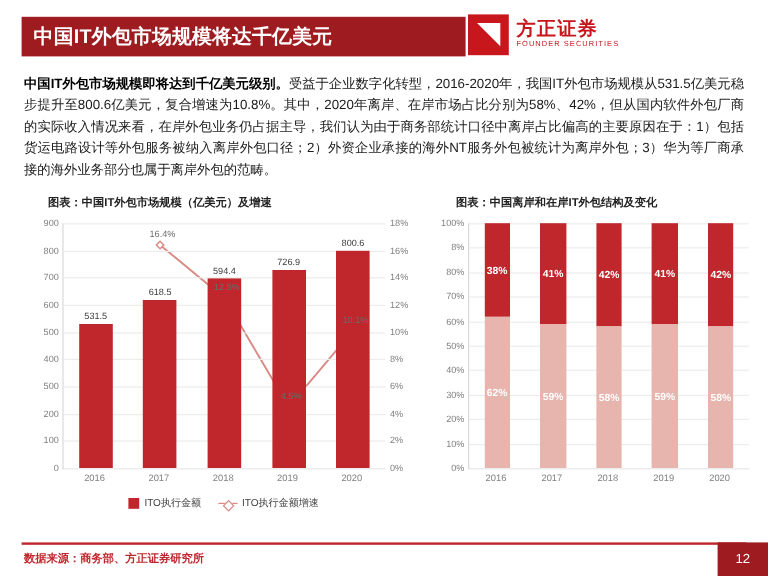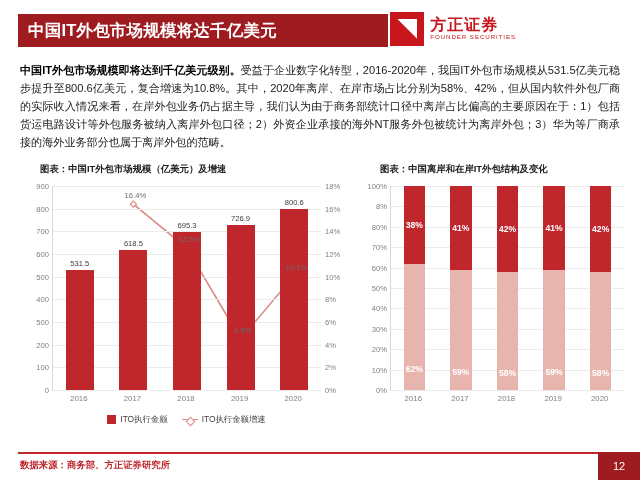--- a/index.html
+++ b/index.html
@@ -211,7 +211,7 @@
         <div class="bar" style="left: 66.464px; width: 27.872px; height: 140.193px;"></div>
         <div class="barlabel" style="left: 80.4px; top: 52.8067px;">618.5</div>
         <div class="bar" style="left: 120.064px; width: 27.872px; height: 157.601px;"></div>
-        <div class="barlabel" style="left: 134px; top: 35.3987px;">695.3</div>
+        <div class="barlabel" style="left: 134px; top: 35.3987px;">594.4</div>
         <div class="bar" style="left: 173.664px; width: 27.872px; height: 164.764px;"></div>
         <div class="barlabel" style="left: 187.6px; top: 28.236px;">726.9</div>
         <div class="bar" style="left: 227.264px; width: 27.872px; height: 181.469px;"></div>

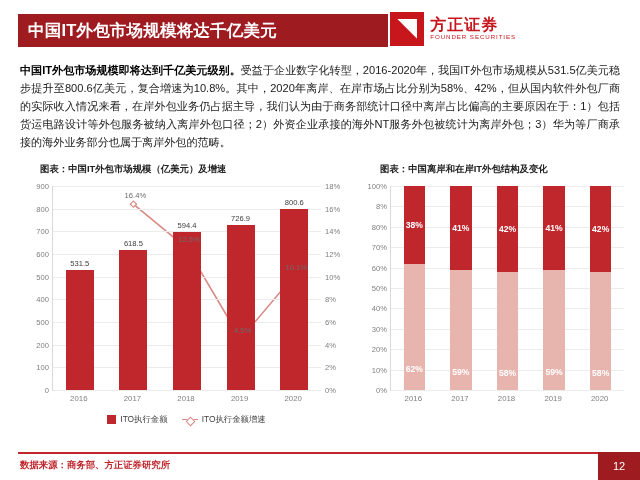--- a/index.html
+++ b/index.html
@@ -125,7 +125,7 @@
     position: absolute; left: 50%; top: 50%; transform: translate(-50%,-50%);
     font-size: 8.6px; color: #ffffff; font-weight: bold; white-space: nowrap;
   }
-  .seg-label.dark { color: #ffffff; margin-top: 42px; }
+  .seg-label.dark { color: #ffffff; }
   .sw2 { width: 9px; height: 9px; background: #c0272d; display: inline-block; }
   .sw3 { width: 9px; height: 9px; background: #e8b4ae; display: inline-block; }
 

